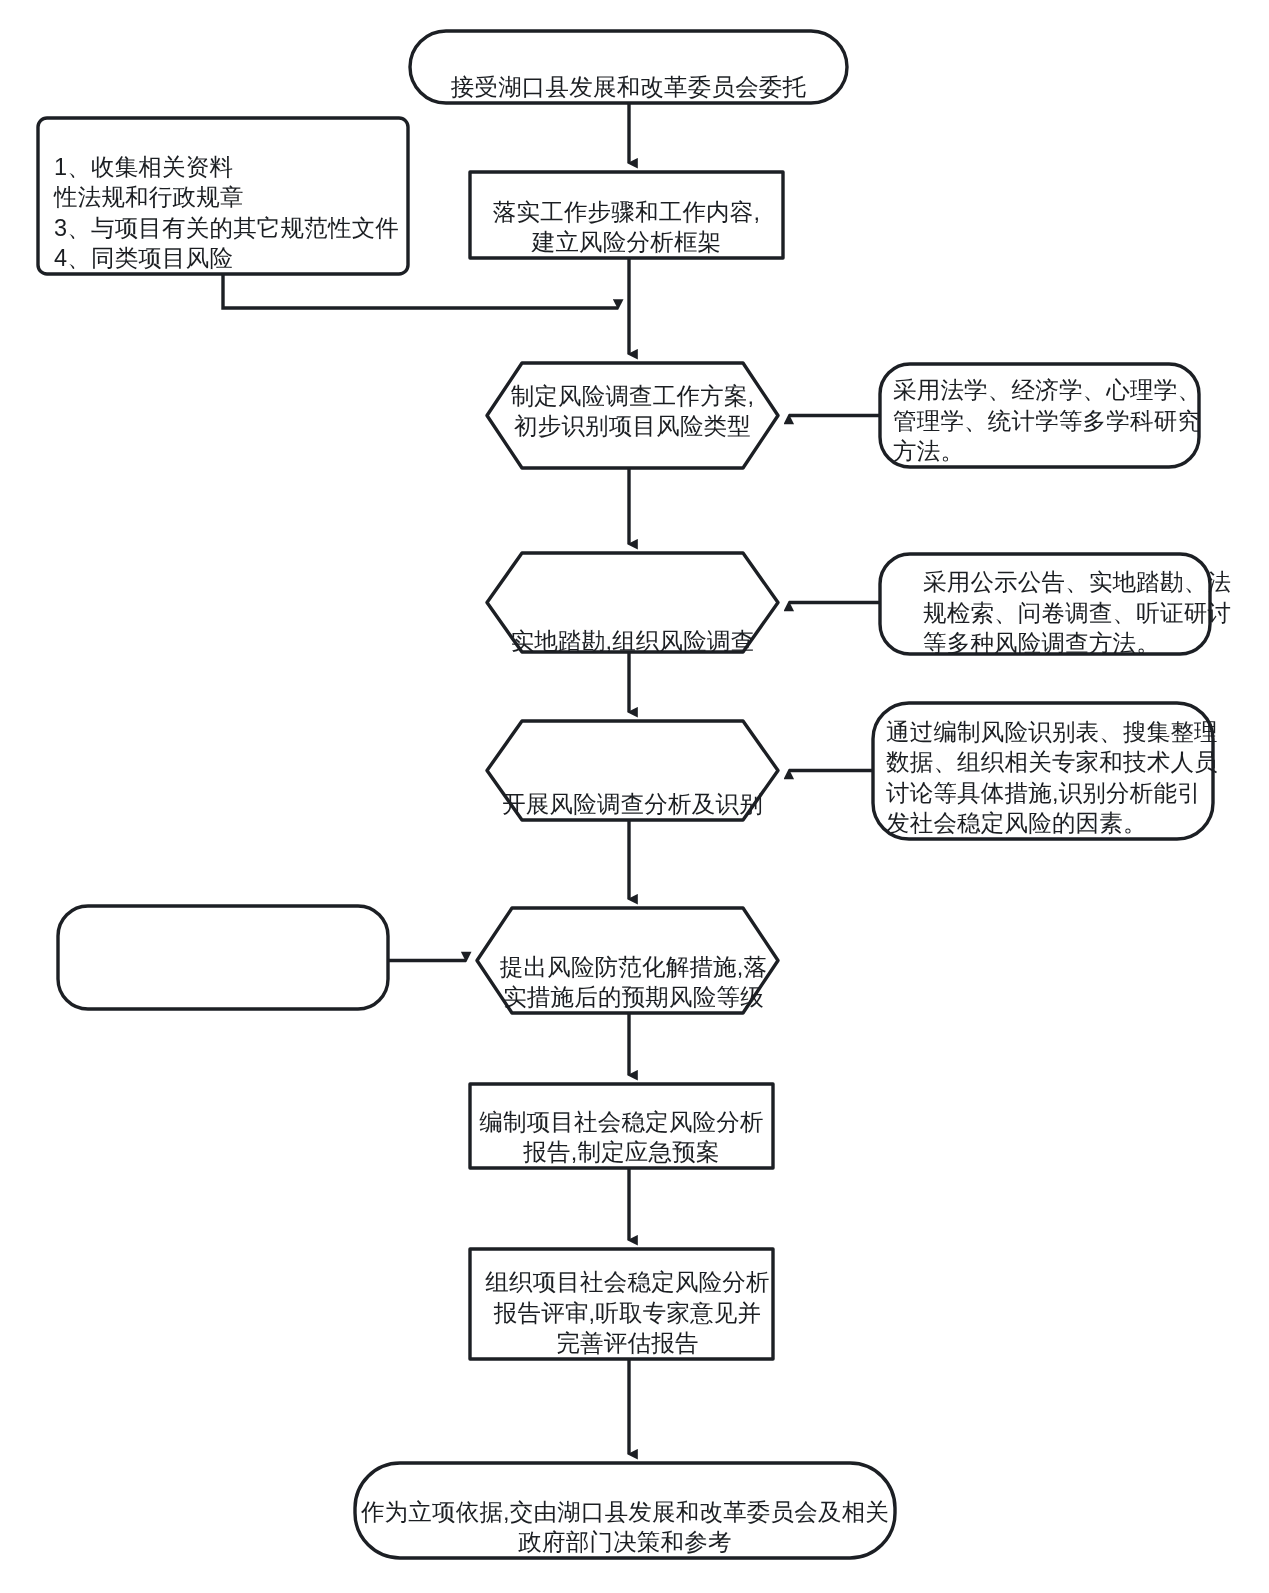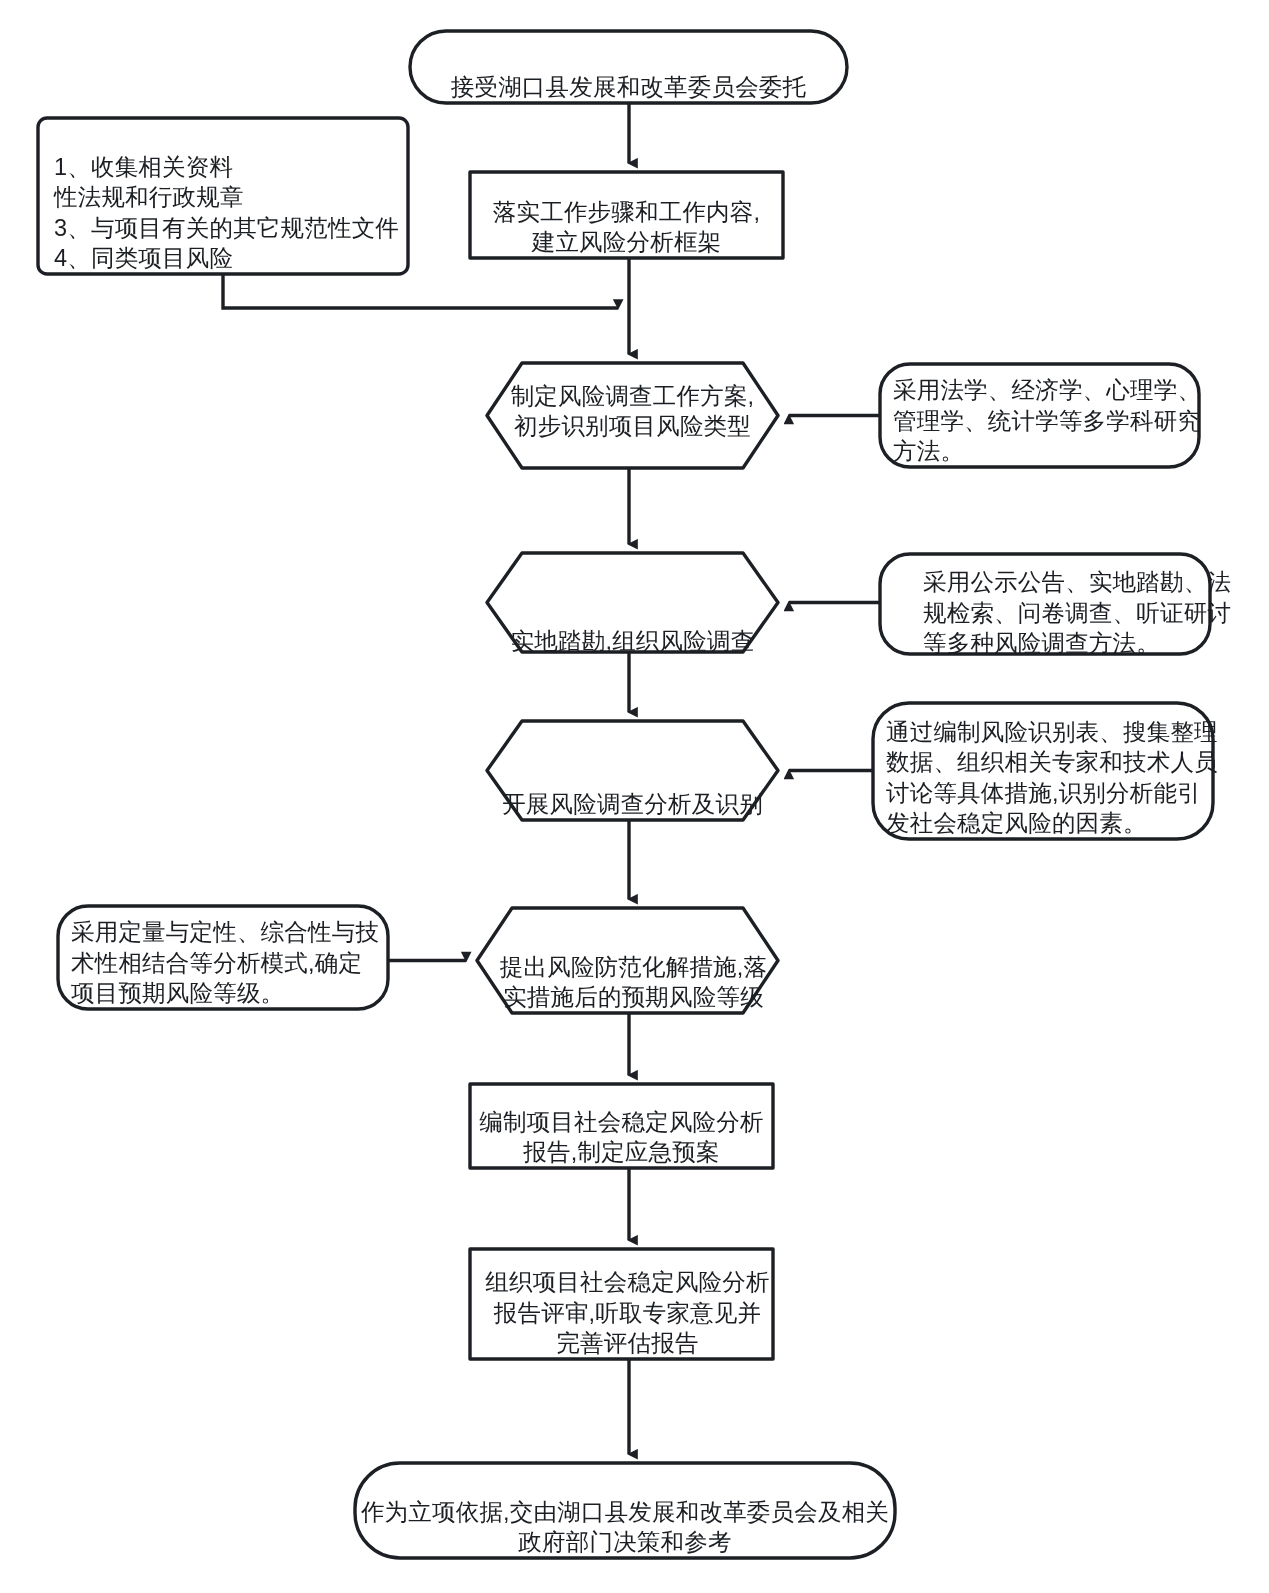--- a/index.html
+++ b/index.html
@@ -183,11 +183,6 @@
     <span>实措施后的预期风险等级</span>
   </div>
 
-  <div class="node-text align-left" style="left:71px; top:906px; width:317px; height:103px;">
-    <span>采用定量与定性、综合性与技</span>
-    <span>术性相结合等分析模式,确定</span>
-    <span>项目预期风险等级。</span>
-  </div>
 
   <div class="node-text" style="left:470px; top:1084px; width:303px; height:84px;">
     <span>编制项目社会稳定风险分析</span>

